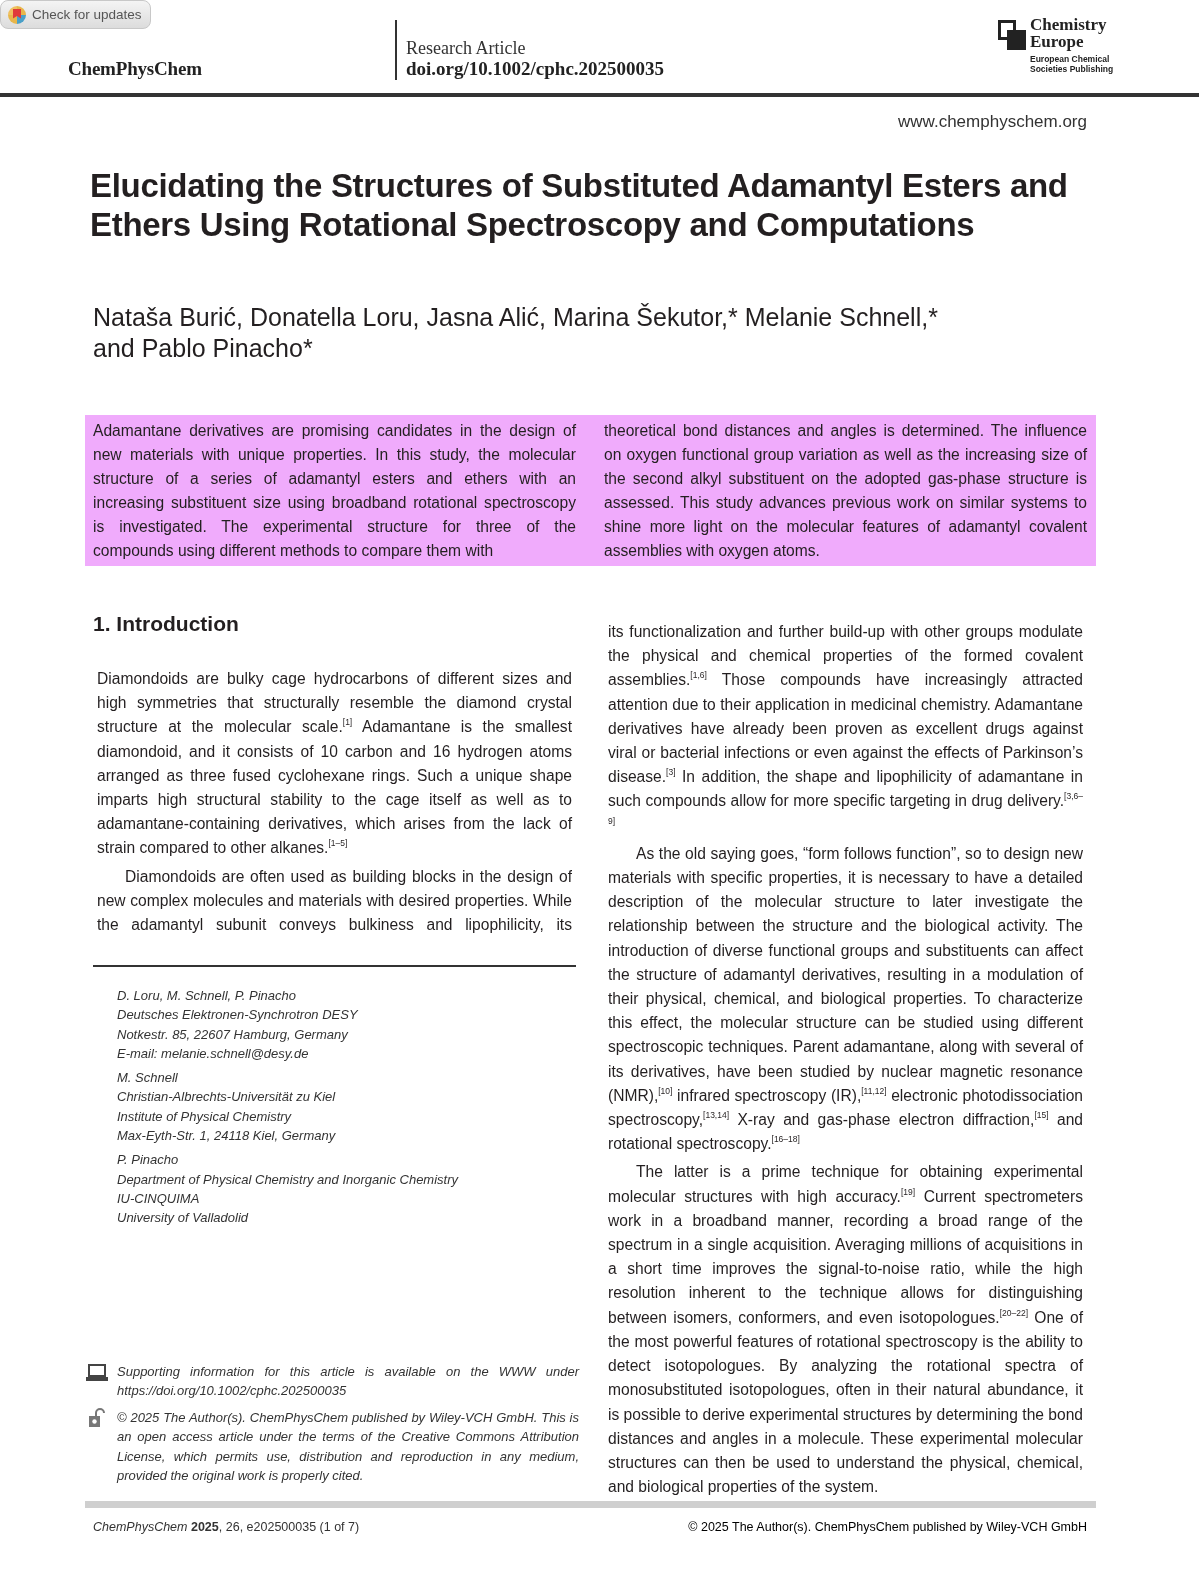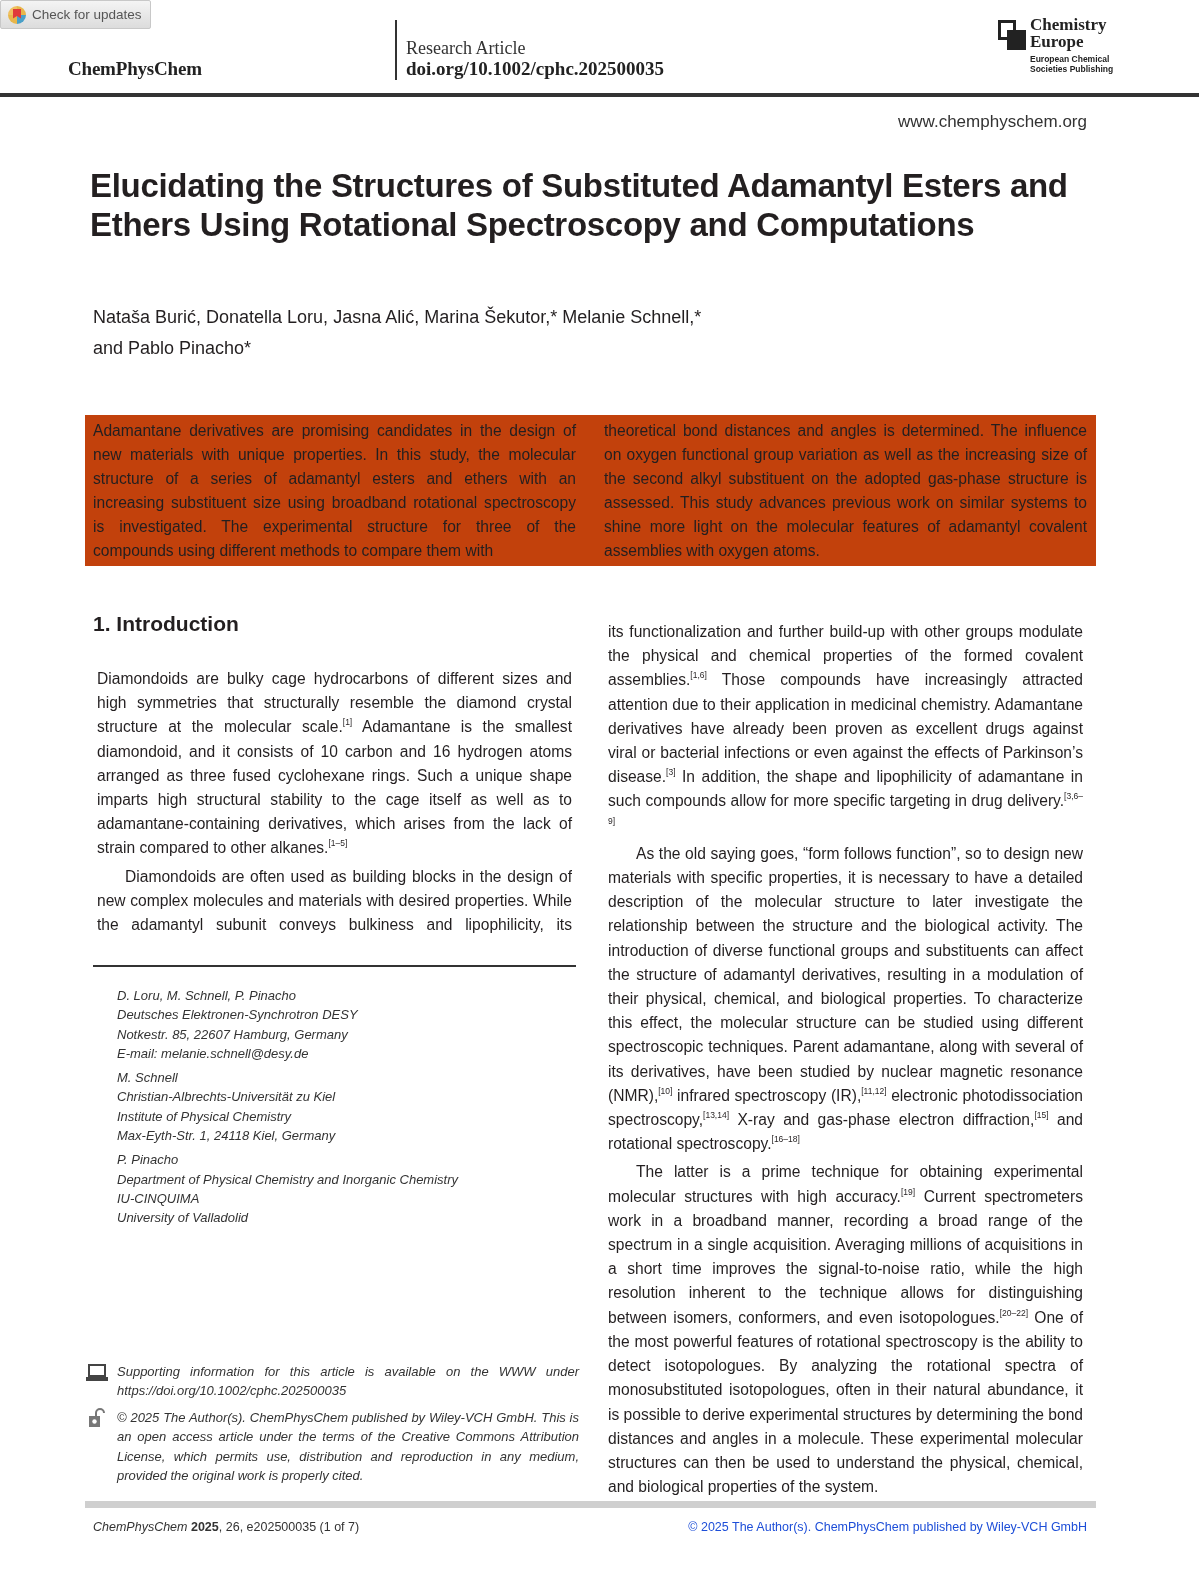--- a/index.html
+++ b/index.html
@@ -9,7 +9,7 @@
 
   
   .cfu { left:0; top:0; width:151px; height:29px; background:linear-gradient(#f4f4f4,#dcdcdc);
-         border:1px solid #c8c8c8; border-radius:2px; box-sizing:border-box; display:flex; align-items:center; }
+         border:1px solid #c8c8c8; border-radius:8px; box-sizing:border-box; display:flex; align-items:center; }
   .cfu-icon { width:18px; height:18px; border-radius:50%; margin-left:7px; margin-right:6px;
               background:conic-gradient(#e8b64a 0 25%, #4aa0c8 25% 50%, #e8b64a 50% 75%, #f0c060 75% 100%);
               position:relative; }

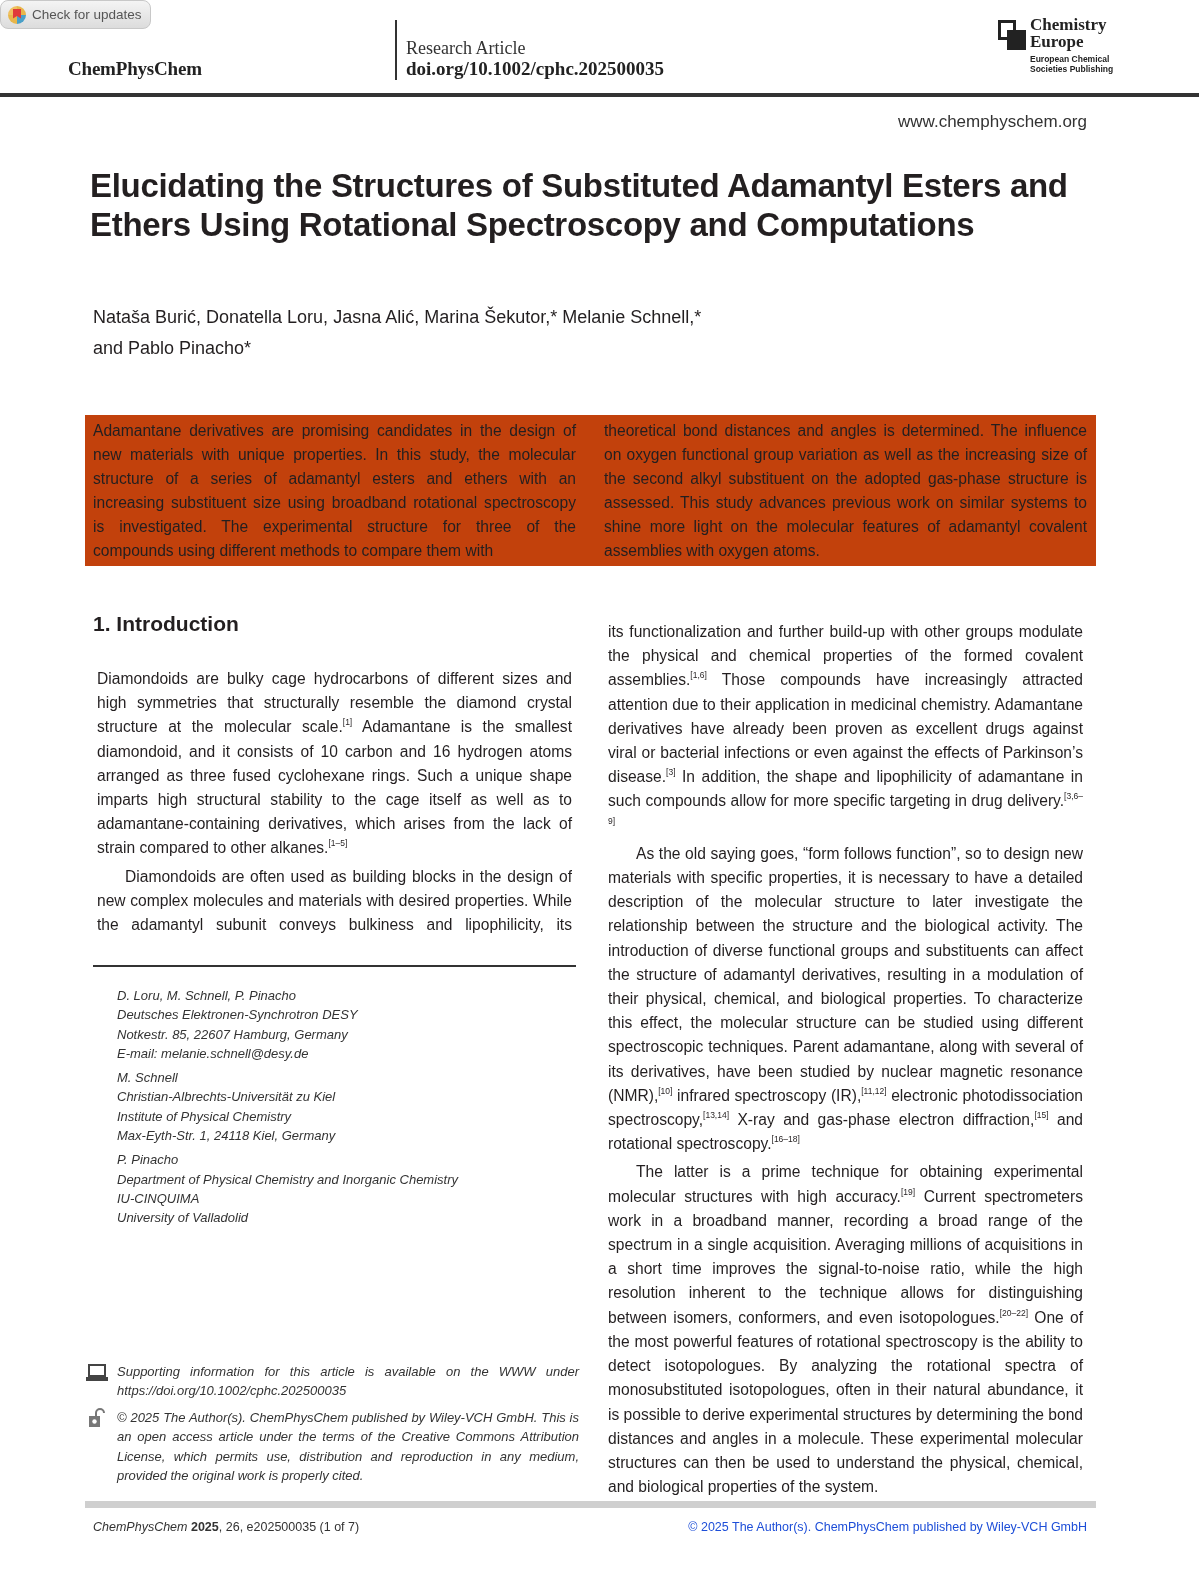--- a/index.html
+++ b/index.html
@@ -34,7 +34,7 @@
   
   .title { left:90px; top:166px; width:1010px; font-family:Liberation Sans, sans-serif; font-weight:bold;
            font-size:33px; line-height:39px; color:#231f20; letter-spacing:-0.3px; }
-  .authors { left:93px; top:302px; width:900px; font-family:"Liberation Sans", sans-serif; font-size:18px; line-height:31px; color:#231f20; }
+  .authors { left:93px; top:302px; width:900px; font-family:"Liberation Sans", sans-serif; font-size:25px; line-height:31px; color:#231f20; }
 
   
   .abstract { left:85px; top:415px; width:1011px; height:151px; background:#c2410c; }

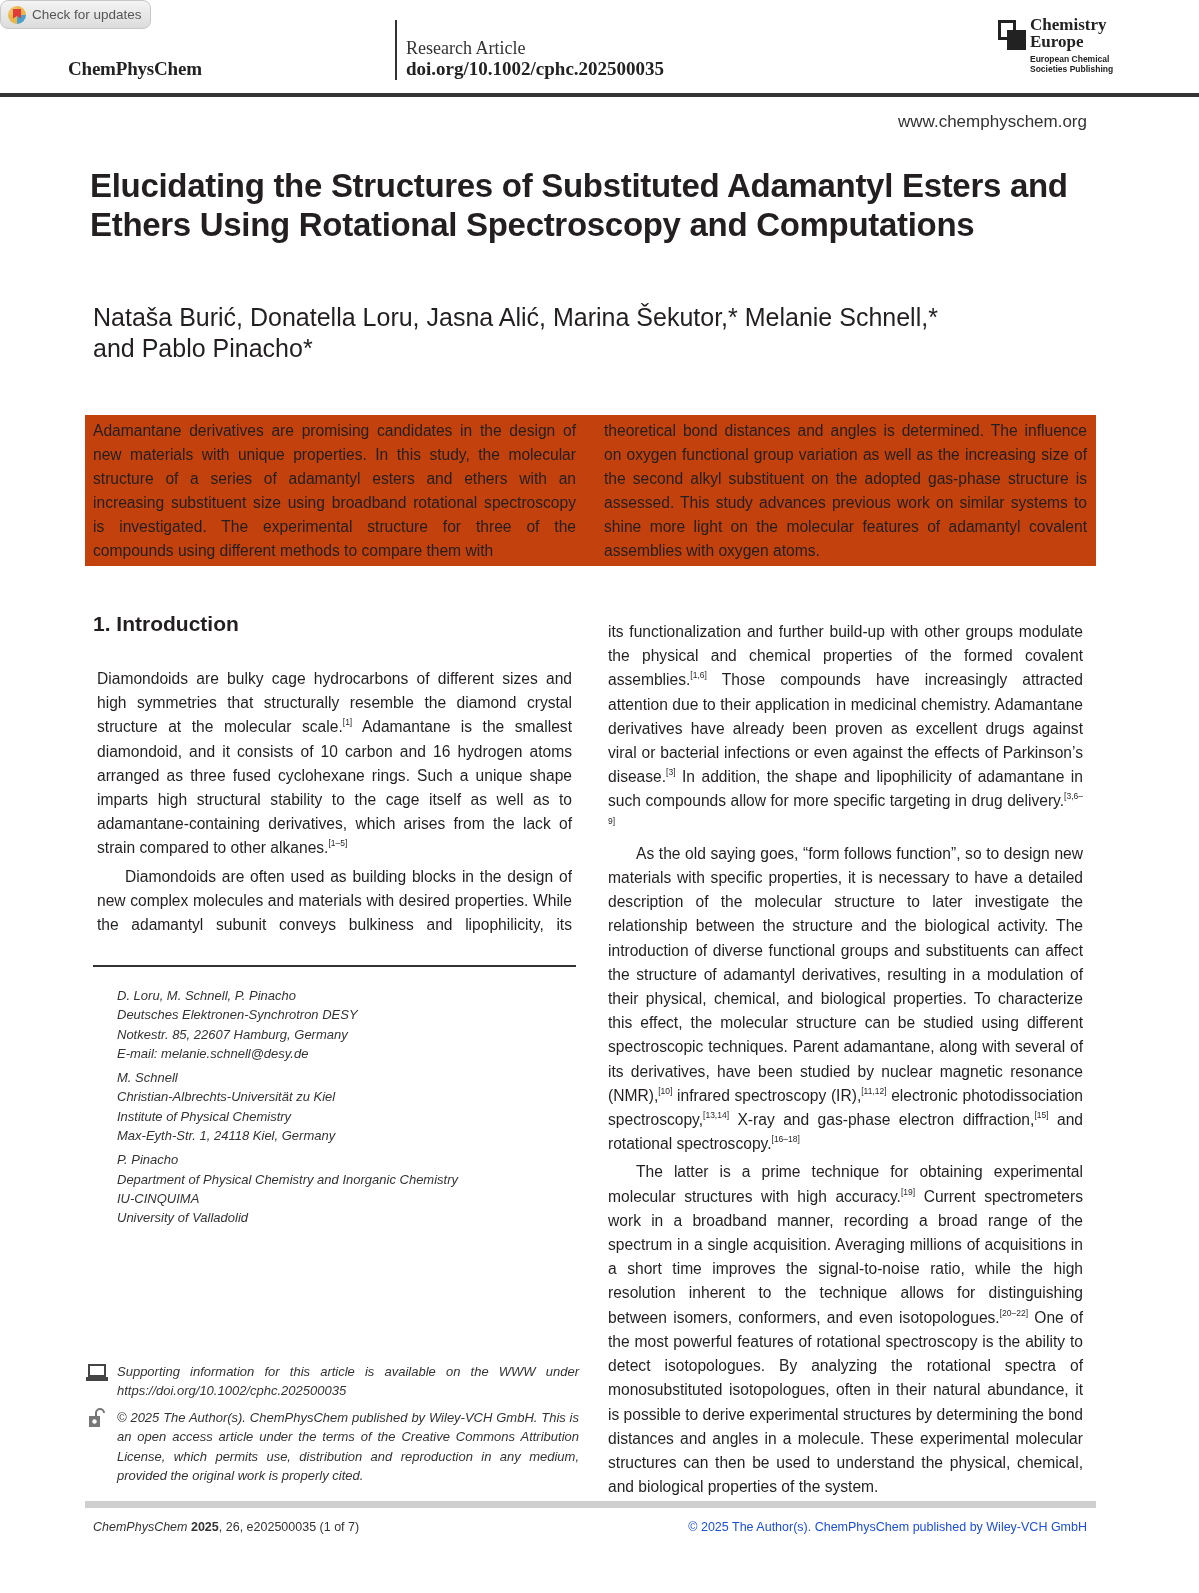--- a/index.html
+++ b/index.html
@@ -37,7 +37,7 @@
   .authors { left:93px; top:302px; width:900px; font-family:"Liberation Sans", sans-serif; font-size:25px; line-height:31px; color:#231f20; }
 
   
-  .abstract { left:85px; top:415px; width:1011px; height:151px; background:#c2410c; }
+  .abstract { left:85px; top:415px; width:1011px; height:151px; background:#f0abfc; }
   .abs-col { position:absolute; top:4px; width:483px; font-family:"Liberation Sans", sans-serif; font-size:15.6px; line-height:24px;
              text-align:justify; color:#231f20; }
   .abs-col.left { left:8px; }

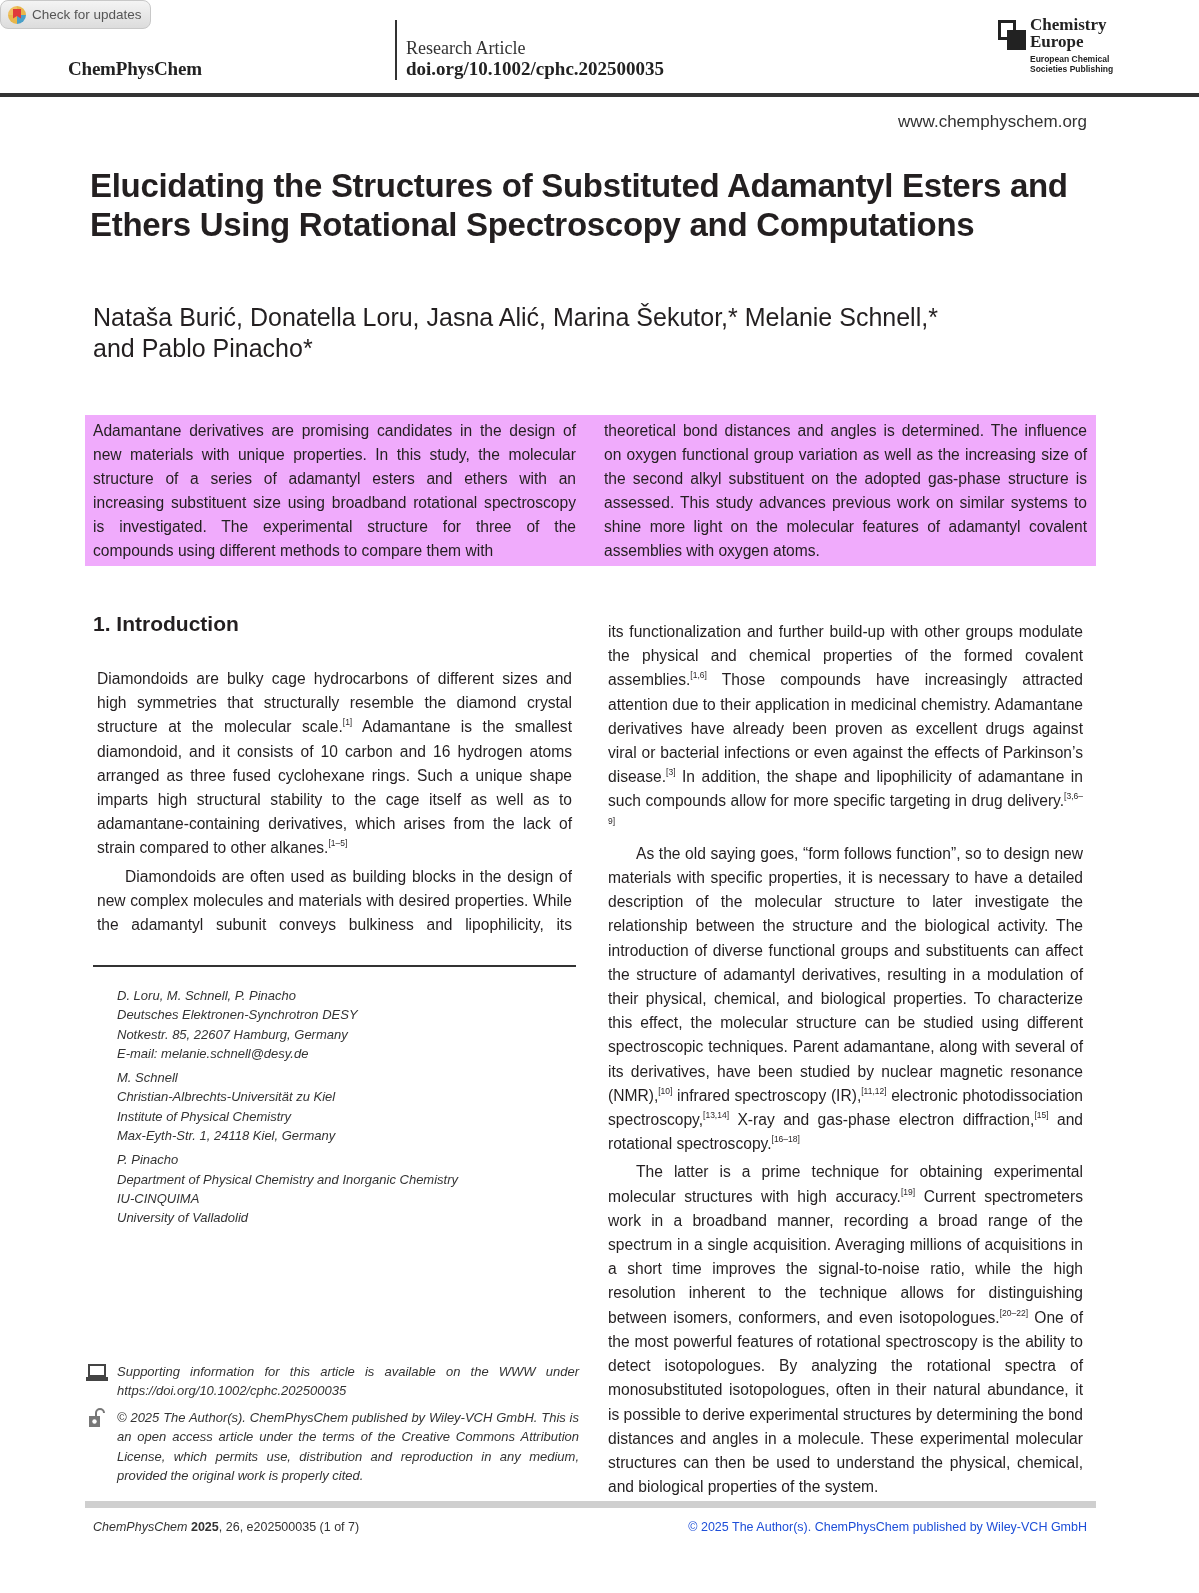--- a/index.html
+++ b/index.html
@@ -67,7 +67,7 @@
   .ftr-bar { left:85px; top:1501px; width:1011px; height:7px; background:#cfcfcf; }
   .ftr-left { left:93px; top:1520px; font-family:"Liberation Sans", sans-serif; font-size:12.5px; color:#333; }
   .ftr-left i { font-style:italic; }
-  .ftr-right { right:112px; top:1520px; font-family:"Liberation Sans", sans-serif; font-size:12.5px; color:#1d4ed8; }
+  .ftr-right { right:112px; top:1520px; font-family:"Liberation Sans", sans-serif; font-size:12.5px; color:#000000; }
 </style>
 </head>
 <body>

